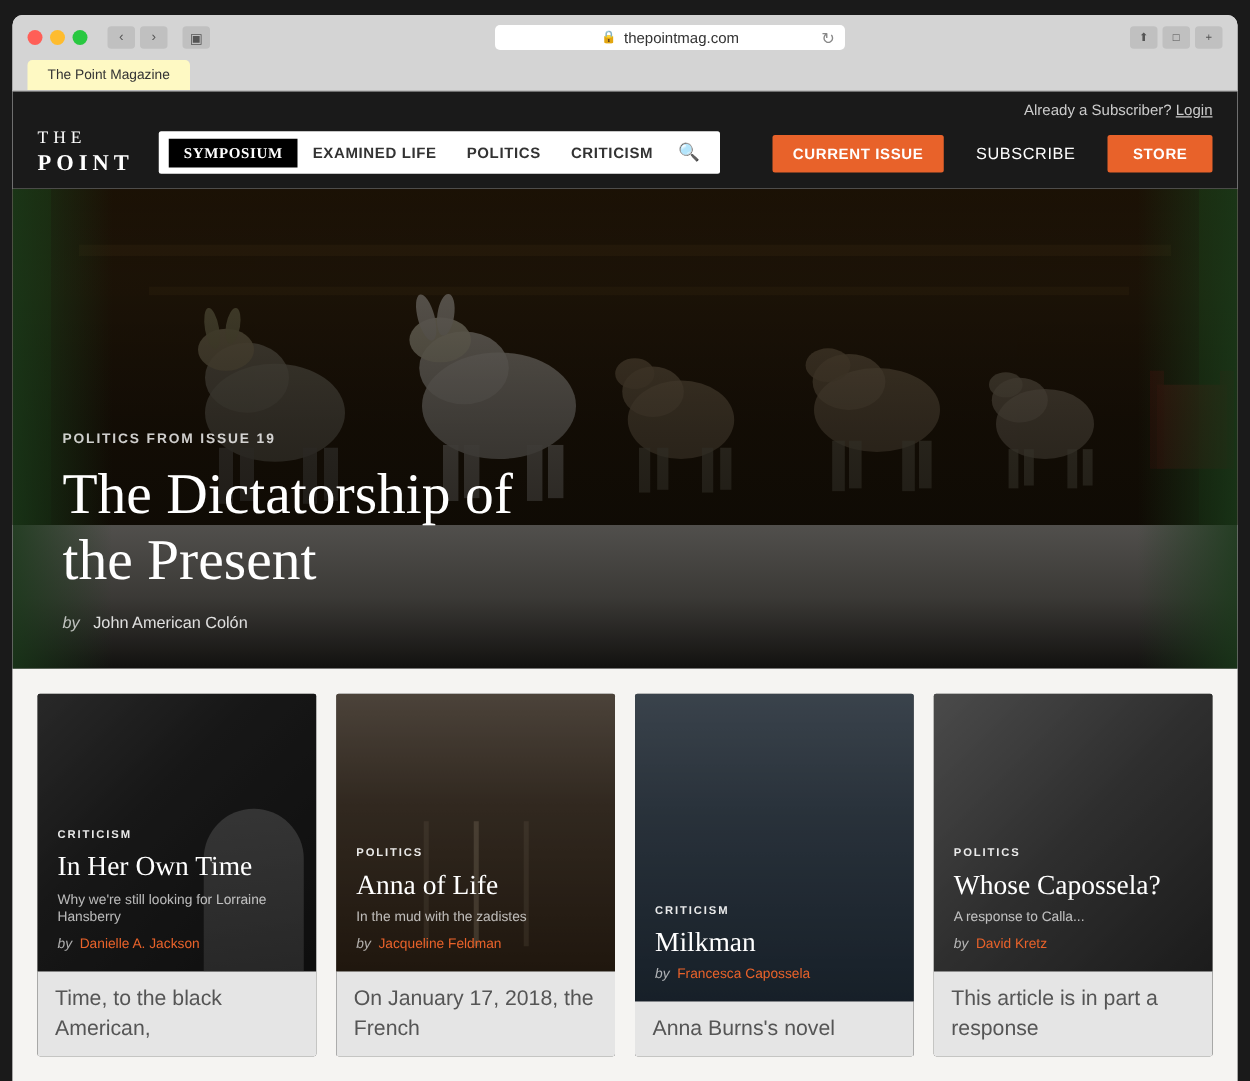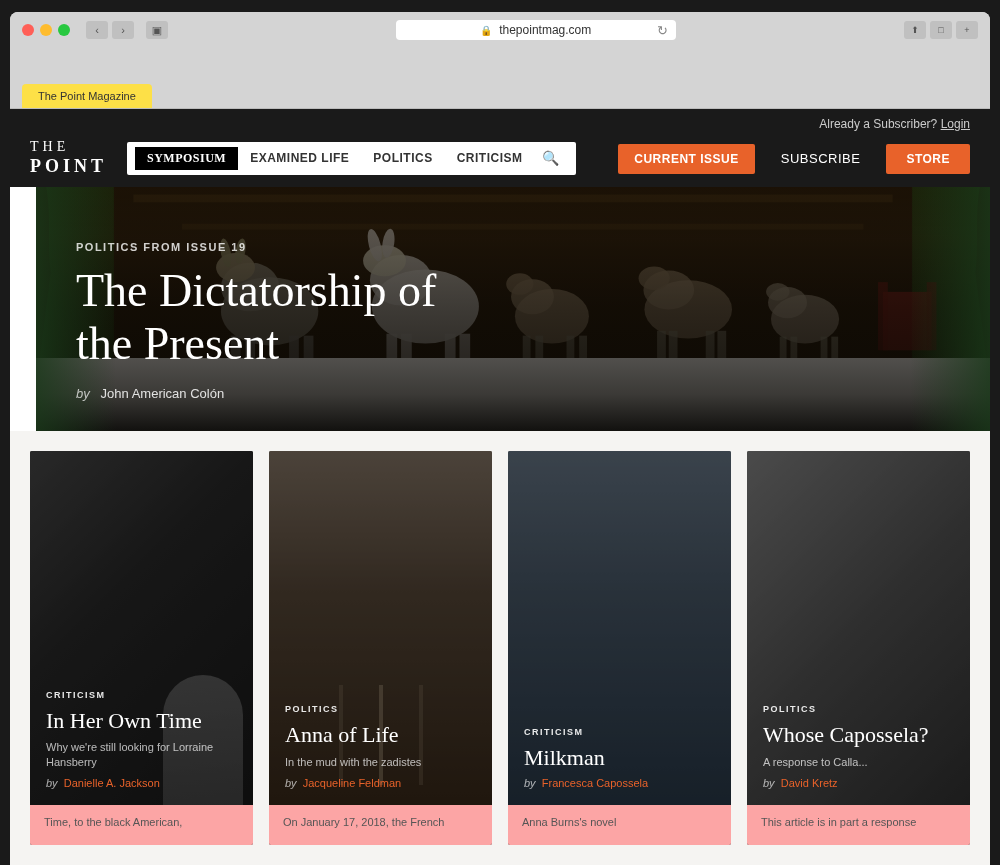--- a/index.html
+++ b/index.html
@@ -130,7 +130,7 @@
     }
 
     .browser-tab {
-      background: #fde047;
+      background: #fef9c3;
       padding: 6px 16px;
       border-radius: 4px 4px 0 0;
       font-size: 11px;
@@ -140,7 +140,6 @@
       white-space: nowrap;
       overflow: hidden;
       text-overflow: ellipsis;
-      margin-top: 36px;
     }
 
     

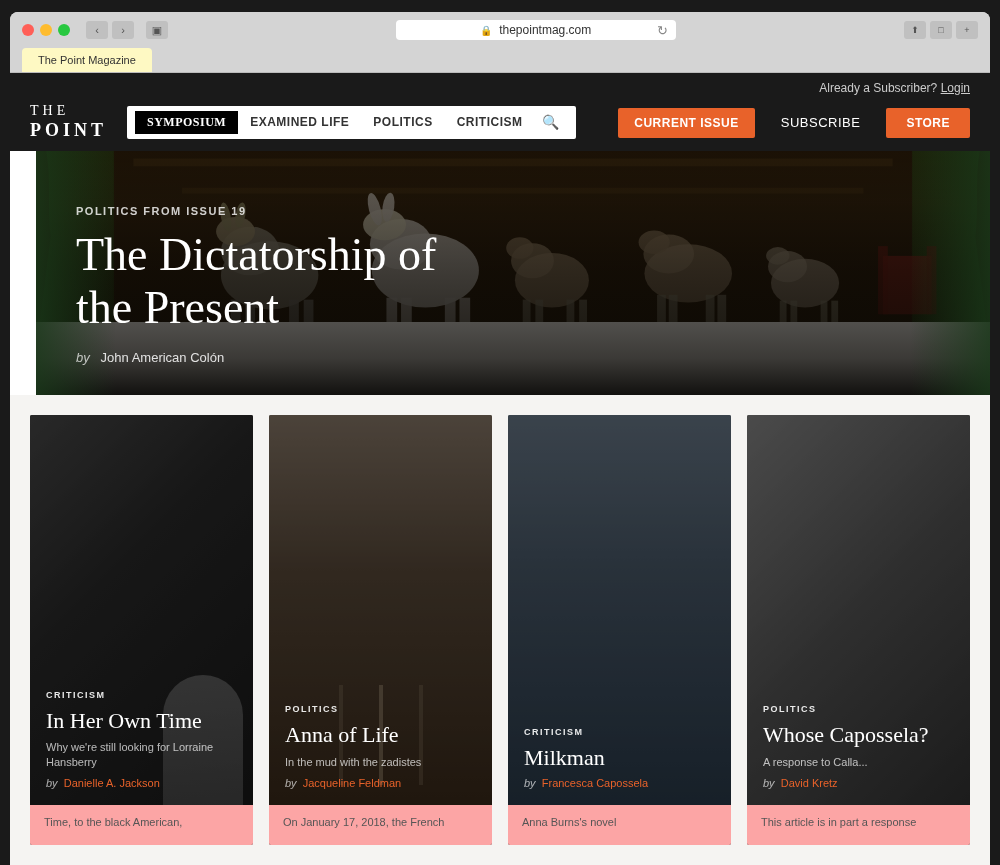--- a/index.html
+++ b/index.html
@@ -289,10 +289,9 @@
     
     .hero {
       position: relative;
-      height: 244px;
+      height: 384px;
       overflow: hidden;
       flex-shrink: 0;
-      margin-left: 26px;
     }
 
     .hero-content {

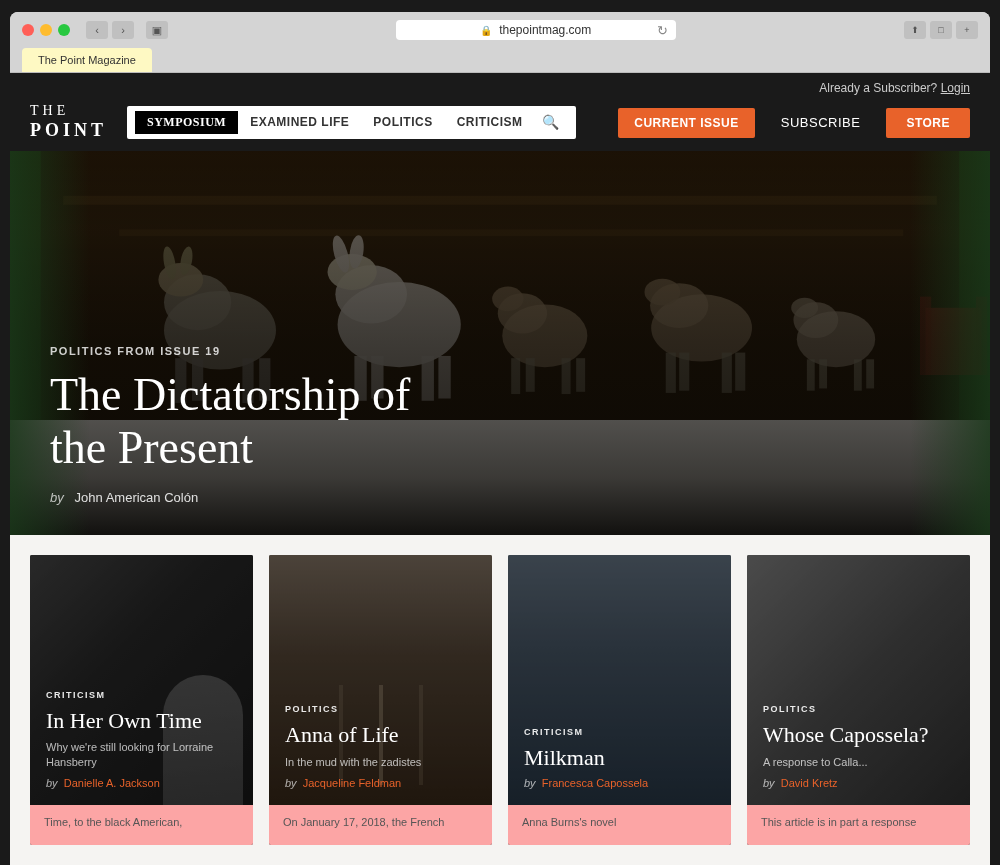--- a/index.html
+++ b/index.html
@@ -421,10 +421,10 @@
     }
 
     .card-excerpt {
-      background: #fca5a5;
+      background: #e5e5e5;
       padding: 10px 14px;
       font-family: Arial, sans-serif;
-      font-size: 11px;
+      font-size: 17px;
       color: #555;
       line-height: 1.4;
       flex-shrink: 0;

